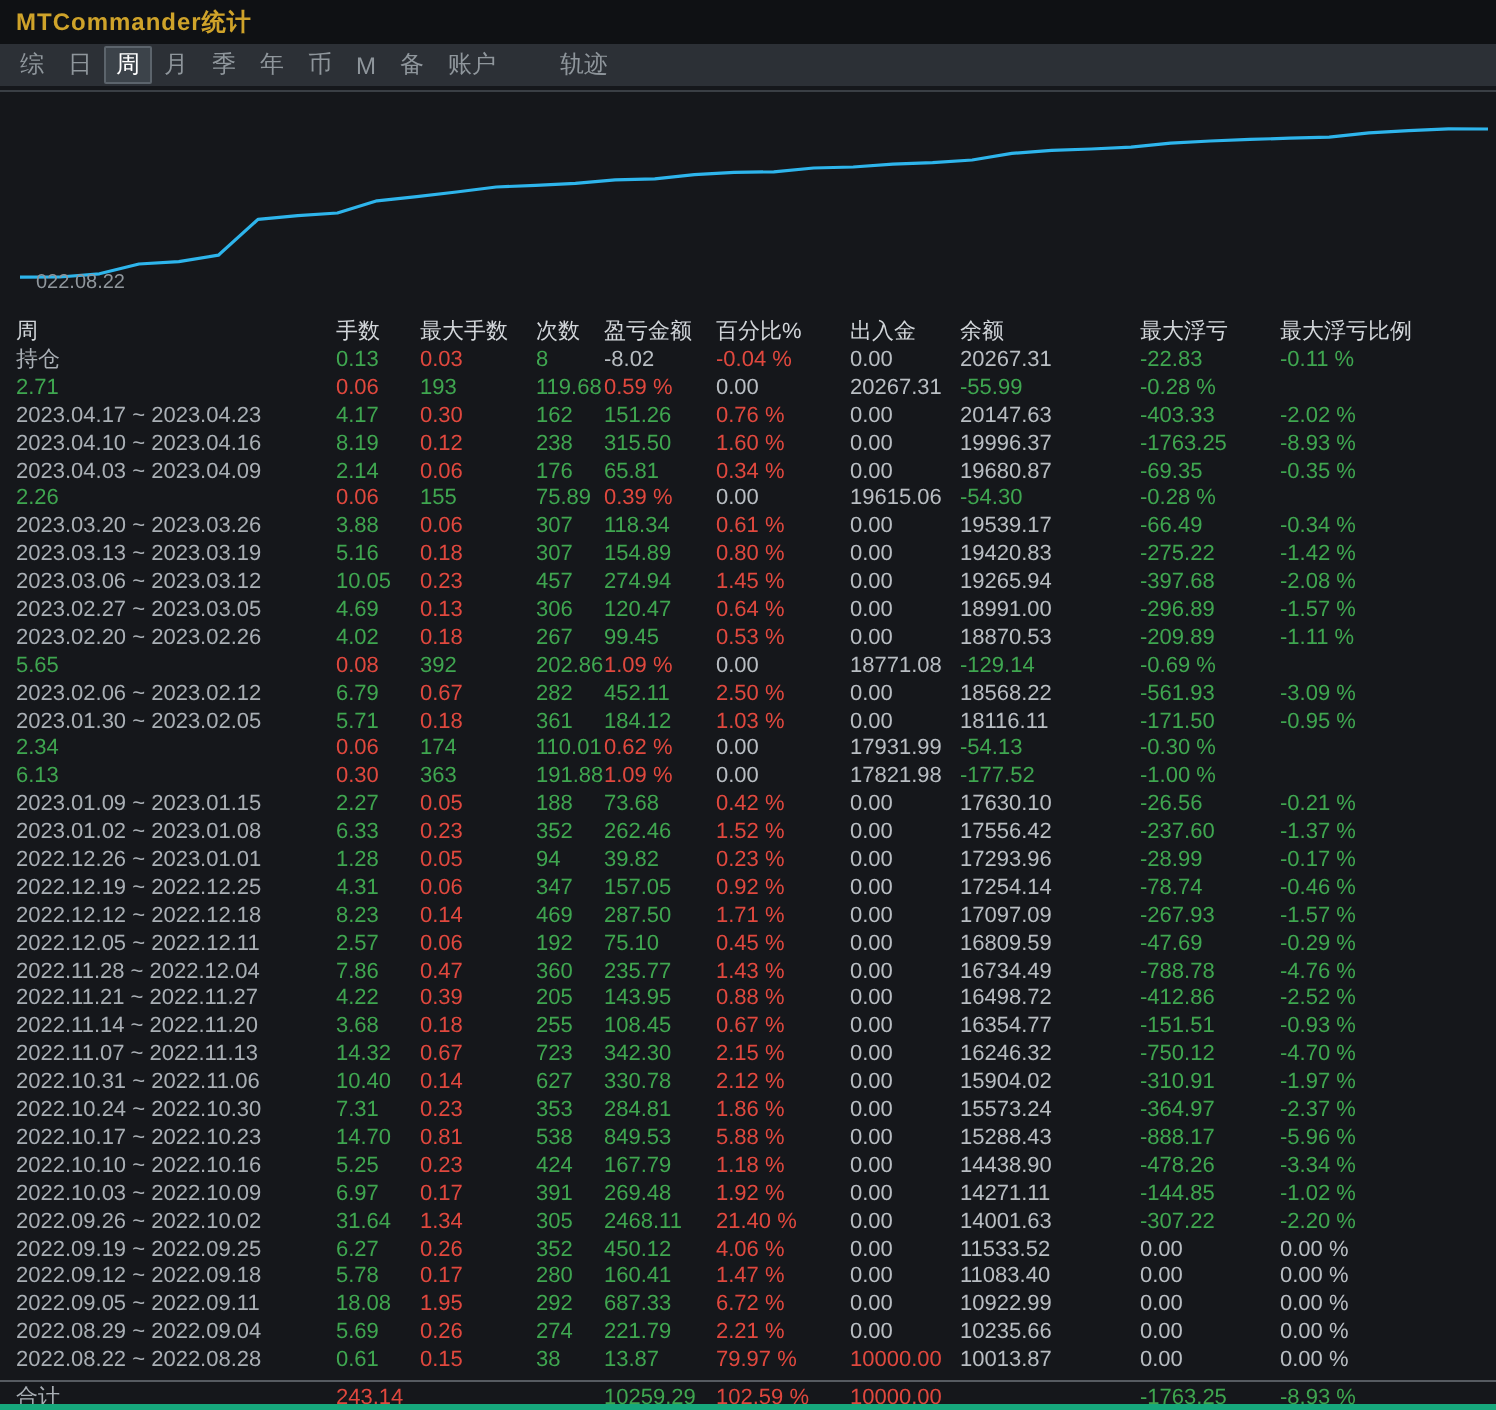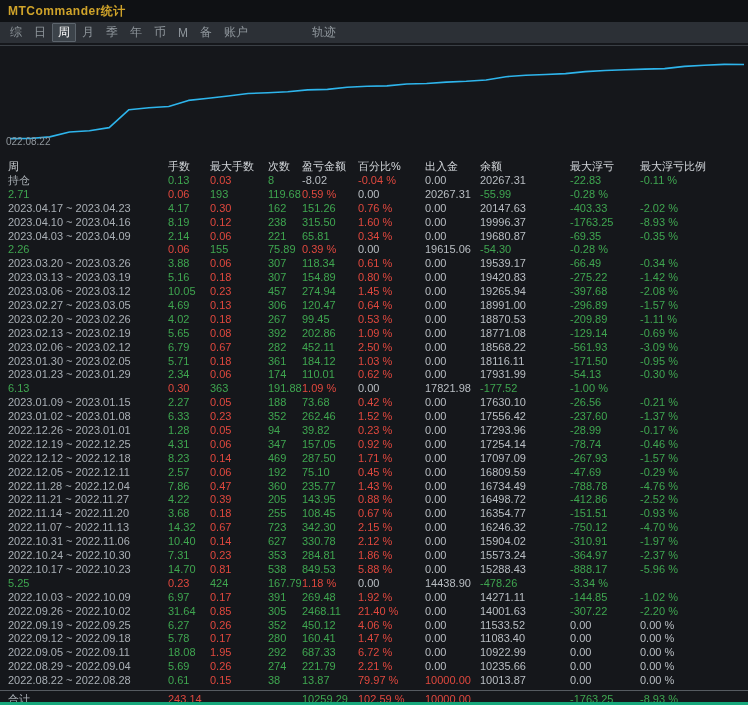--- a/index.html
+++ b/index.html
@@ -14,7 +14,7 @@
   .menubar{height:21px;background:#2c3036;display:flex;align-items:center;padding:0 4px;box-sizing:border-box}
   .tab{color:#8f969c;font-size:12px;padding:1px 6px;cursor:default;white-space:nowrap}
   .tab.active{color:#ffffff;background:#3c434a;border:1px solid #5c646c;padding:0 5px;border-radius:1px}
-  .tab.secondary{margin-left:52px}
+  .tab.secondary{margin-left:20px}
   .chart{position:relative;height:102px;border-top:1px solid #3a3f45;margin-top:2px;background:#15171b}
   .chart svg{position:absolute;left:0;top:0;width:748px;height:102px}
   .chart-label{position:absolute;left:6px;top:90px;font-size:10px;color:#8f969c}

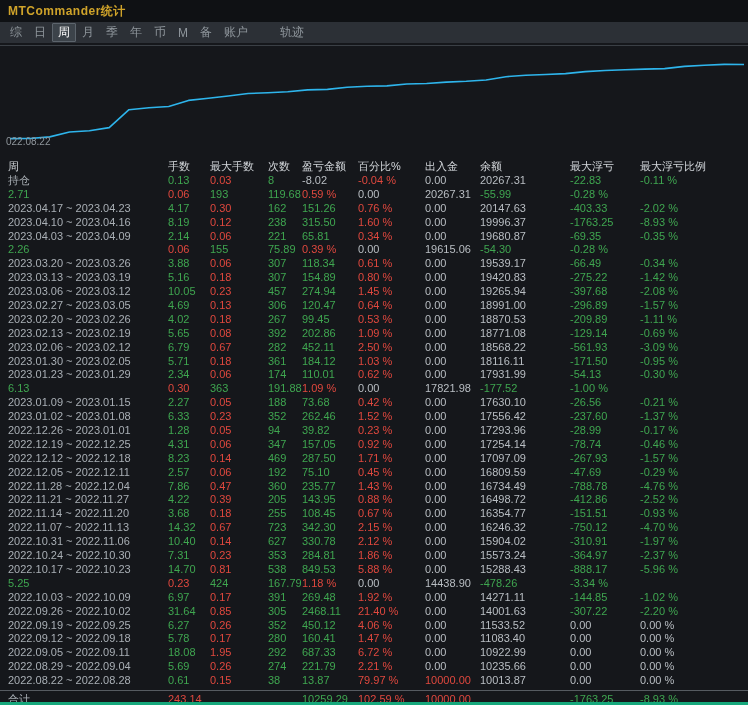--- a/index.html
+++ b/index.html
@@ -17,7 +17,7 @@
   .tab.secondary{margin-left:20px}
   .chart{position:relative;height:102px;border-top:1px solid #3a3f45;margin-top:2px;background:#15171b}
   .chart svg{position:absolute;left:0;top:0;width:748px;height:102px}
-  .chart-label{position:absolute;left:6px;top:90px;font-size:10px;color:#8f969c}
+  .chart-label{position:absolute;left:18px;top:90px;font-size:10px;color:#8f969c}
   .table{margin-top:11px;font-size:11px}
   .tr{
     display:grid;

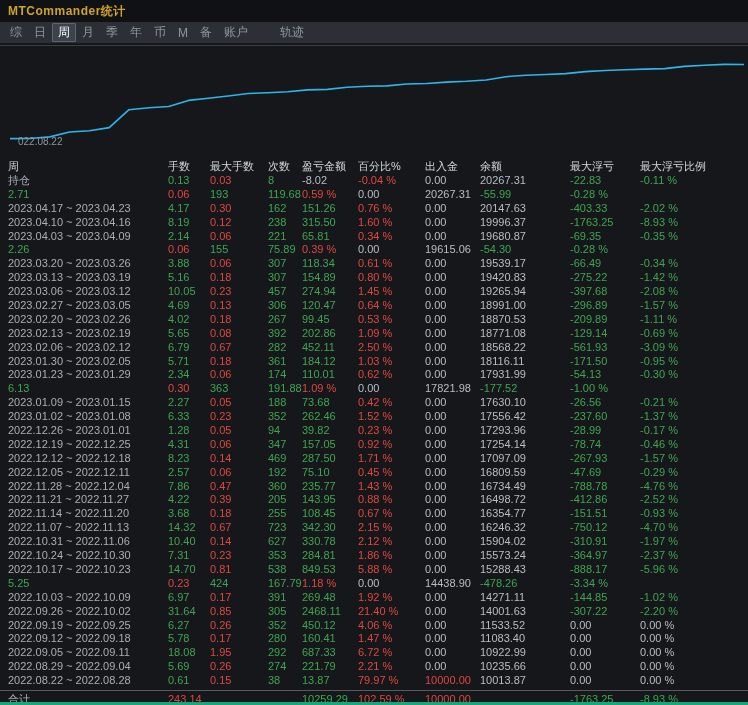--- a/index.html
+++ b/index.html
@@ -130,7 +130,7 @@
         <span class="td label">2023.04.03 ~ 2023.04.09</span>
         <span class="td pos">2.14</span>
         <span class="td neg">0.06</span>
-        <span class="td pos">221</span>
+        <span class="td pos">176</span>
         <span class="td pos">65.81</span>
         <span class="td neg">0.34 %</span>
         <span class="td neutral">0.00</span>

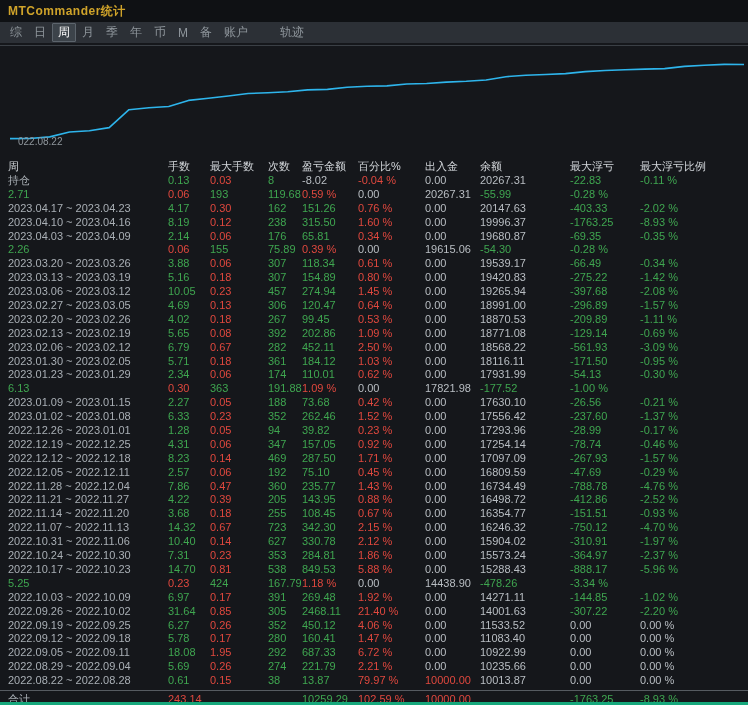--- a/index.html
+++ b/index.html
@@ -210,7 +210,6 @@
         <span class="td pos">-1.11 %</span>
       </div>
       <div class="tr">
-        <span class="td label">2023.02.13 ~ 2023.02.19</span>
         <span class="td pos">5.65</span>
         <span class="td neg">0.08</span>
         <span class="td pos">392</span>

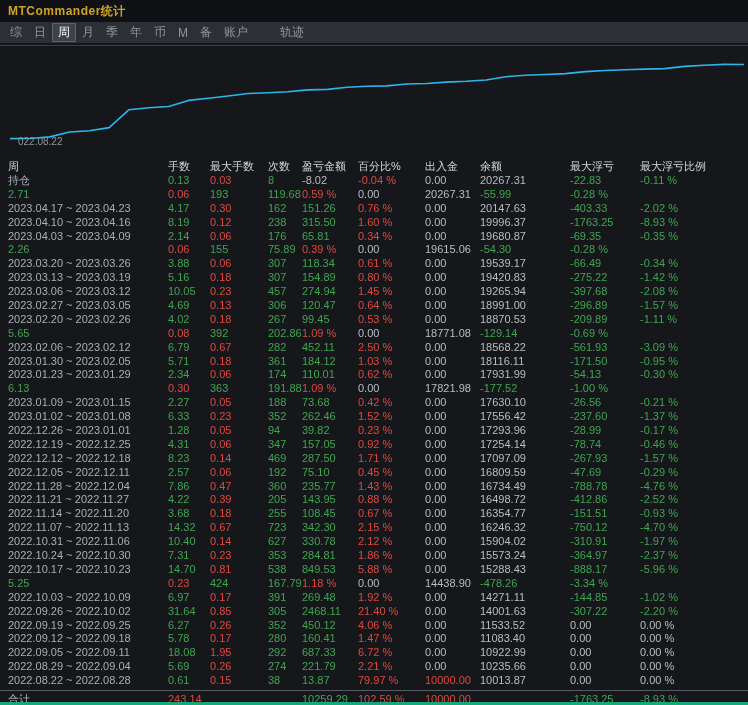--- a/index.html
+++ b/index.html
@@ -245,7 +245,6 @@
         <span class="td pos">-0.95 %</span>
       </div>
       <div class="tr">
-        <span class="td label">2023.01.23 ~ 2023.01.29</span>
         <span class="td pos">2.34</span>
         <span class="td neg">0.06</span>
         <span class="td pos">174</span>

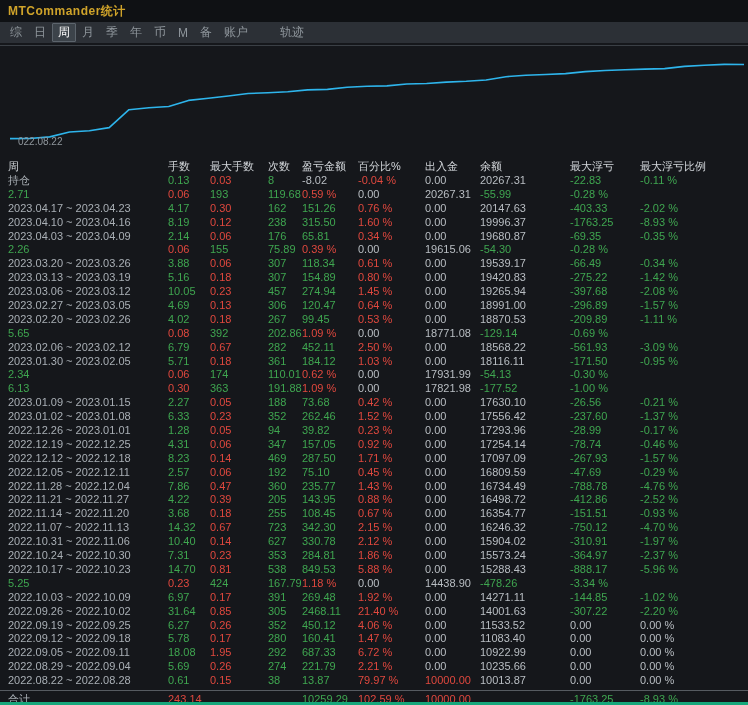--- a/index.html
+++ b/index.html
@@ -423,6 +423,7 @@
         <span class="td pos">-5.96 %</span>
       </div>
       <div class="tr">
+        <span class="td label">2022.10.10 ~ 2022.10.16</span>
         <span class="td pos">5.25</span>
         <span class="td neg">0.23</span>
         <span class="td pos">424</span>

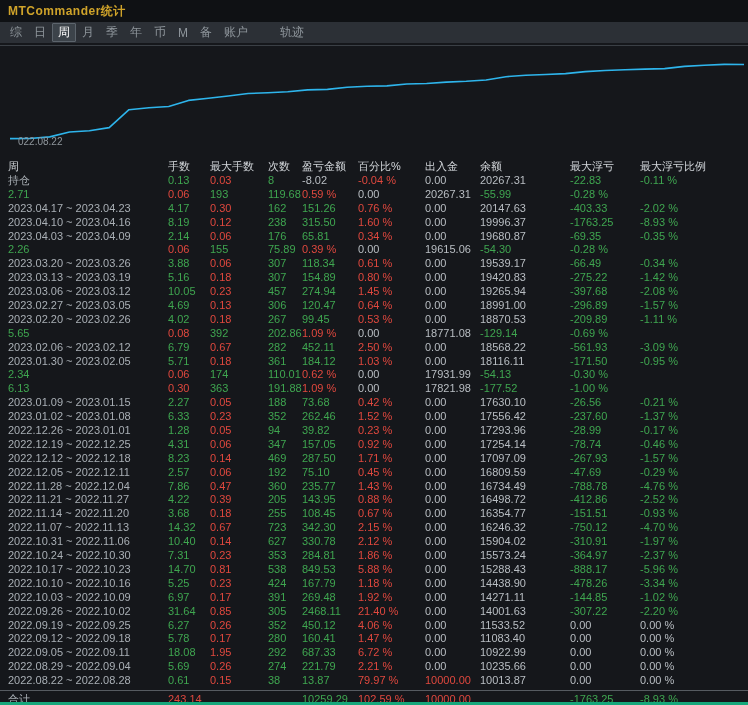--- a/index.html
+++ b/index.html
@@ -449,7 +449,7 @@
       <div class="tr">
         <span class="td label">2022.09.26 ~ 2022.10.02</span>
         <span class="td pos">31.64</span>
-        <span class="td neg">0.85</span>
+        <span class="td neg">1.34</span>
         <span class="td pos">305</span>
         <span class="td pos">2468.11</span>
         <span class="td neg">21.40 %</span>

